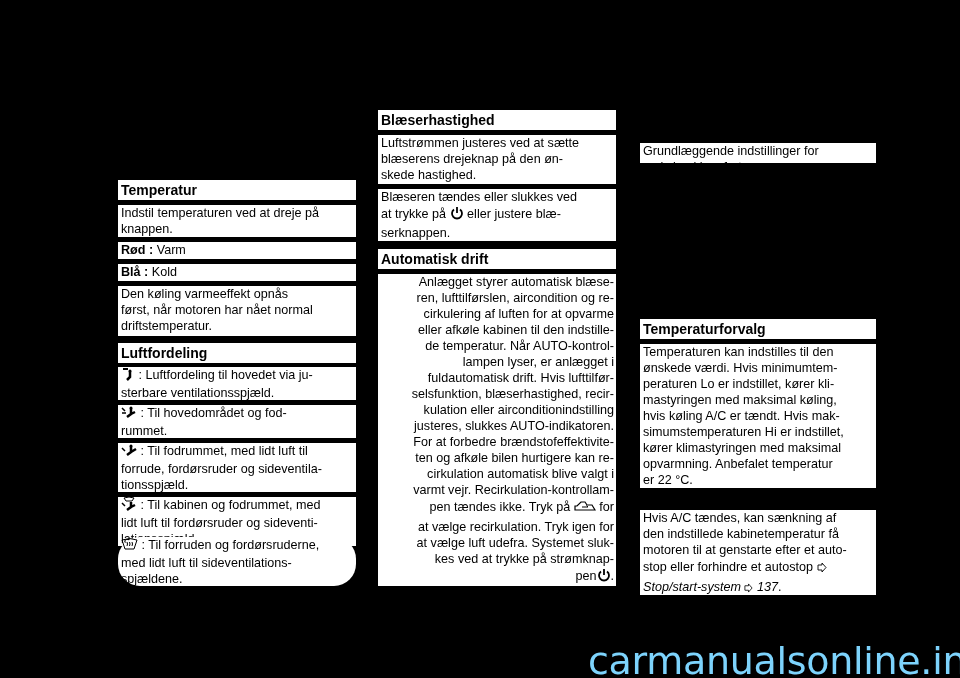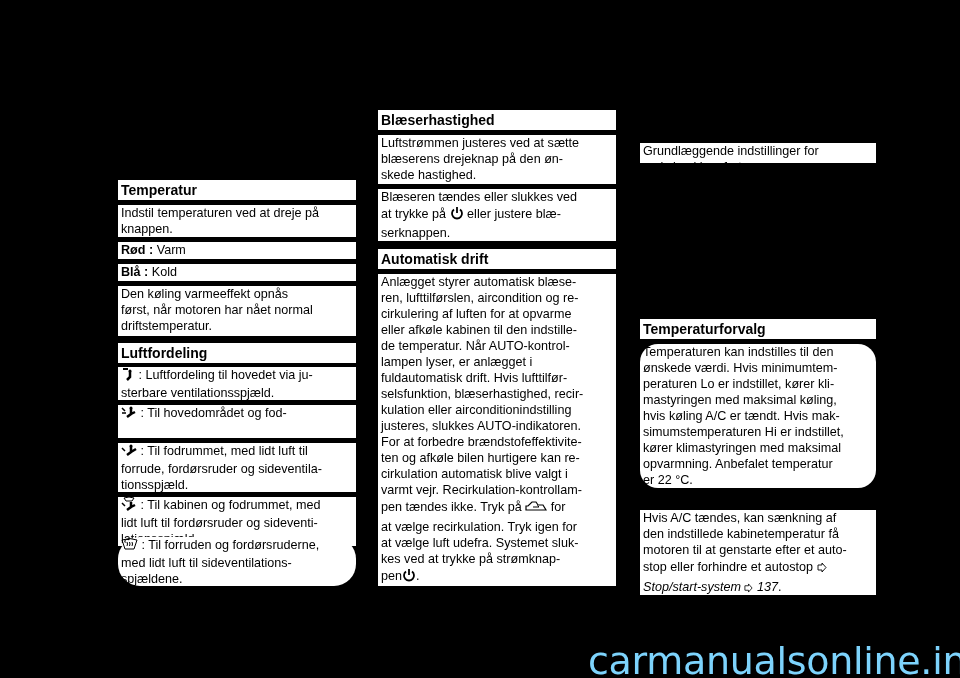--- a/index.html
+++ b/index.html
@@ -141,7 +141,7 @@
   </div>
 
   <div class="box heading" style="left:378px;top:249px;width:238px;height:20px;">Automatisk drift</div>
-  <div class="box" style="left:378px;top:274px;width:238px;height:312px;">
+  <div class="box" style="left:378px;top:274px;width:238px;height:312px;text-align:right;">
     <div>Anlægget styrer automatisk blæse-</div>
     <div>ren, lufttilførslen, aircondition og re-</div>
     <div>cirkulering af luften for at opvarme</div>

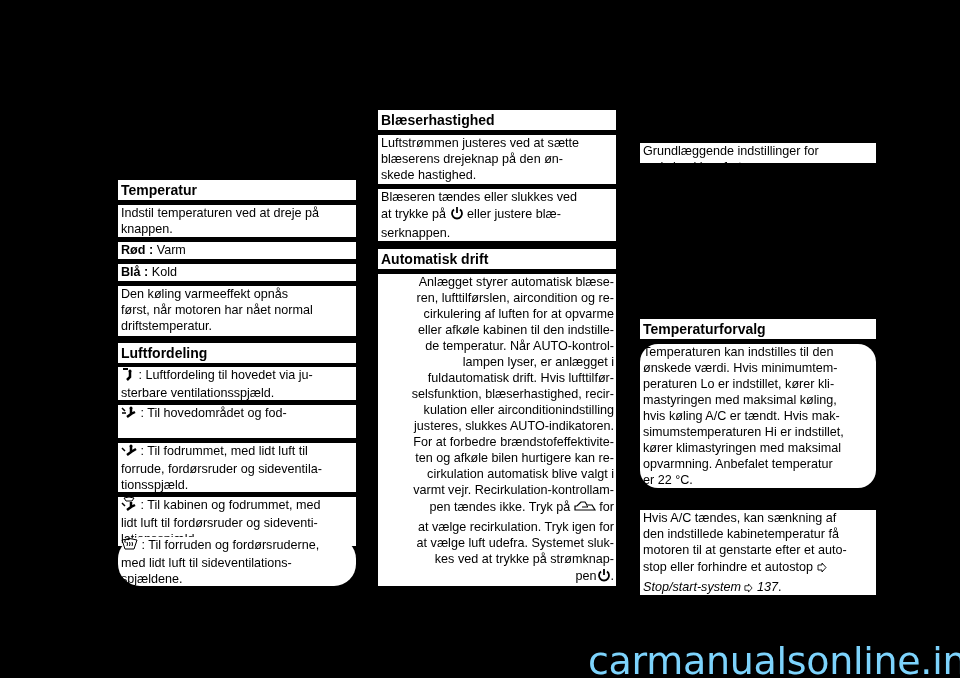--- a/index.html
+++ b/index.html
@@ -187,7 +187,7 @@
   </div>
 
   <div class="box heading" style="left:640px;top:319px;width:236px;height:20px;">Temperaturforvalg</div>
-  <div class="box" style="left:640px;top:344px;width:236px;height:144px;border-radius:18px;">
+  <div class="box" style="left:640px;top:344px;width:236px;height:144px;">
     <div>Temperaturen kan indstilles til den</div>
     <div>ønskede værdi. Hvis minimumtem-</div>
     <div>peraturen Lo er indstillet, kører kli-</div>

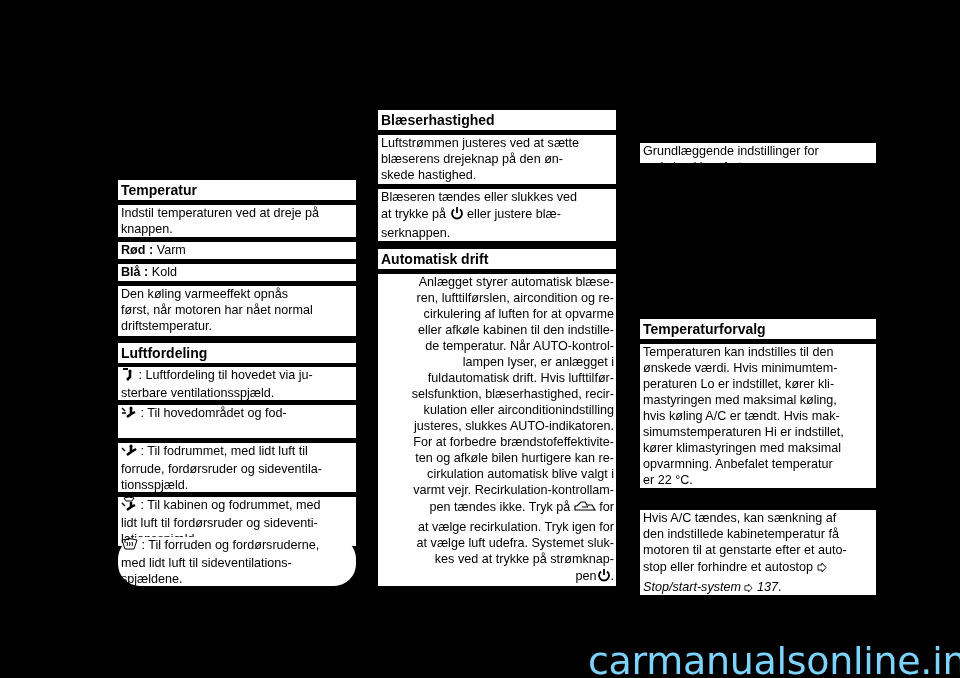--- a/index.html
+++ b/index.html
@@ -71,6 +71,7 @@
       </span>
       <span>: Til hovedområdet og fod-</span>
     </div>
+    <div>rummet.</div>
   </div>
 
   <div class="box" style="left:118px;top:443px;width:238px;height:49px;">

